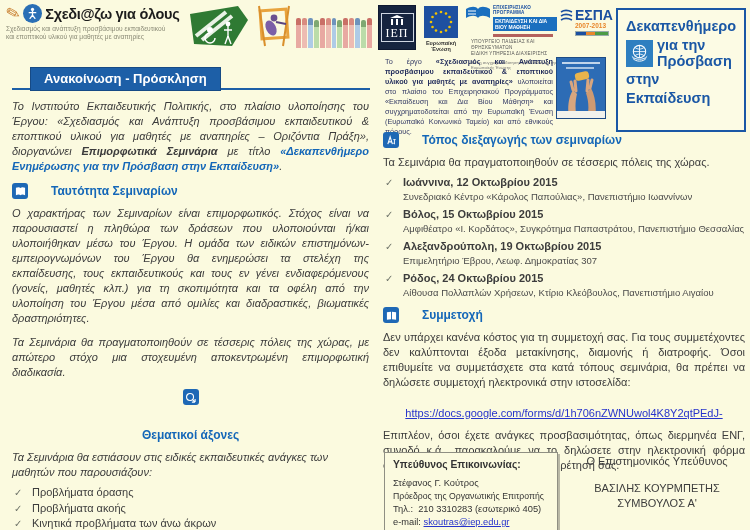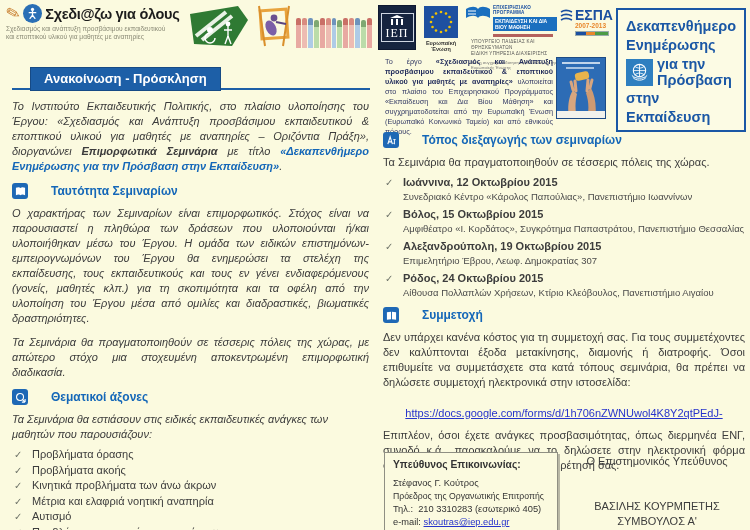--- a/index.html
+++ b/index.html
@@ -220,7 +220,6 @@
 
     <div class="banner">
       <div>Δεκαπενθήμερο</div>
-      <div>Ενημέρωσης</div>
       <div class="emb-row">
         <span class="un-emblem">
           <svg width="21" height="21" viewBox="0 0 22 22">

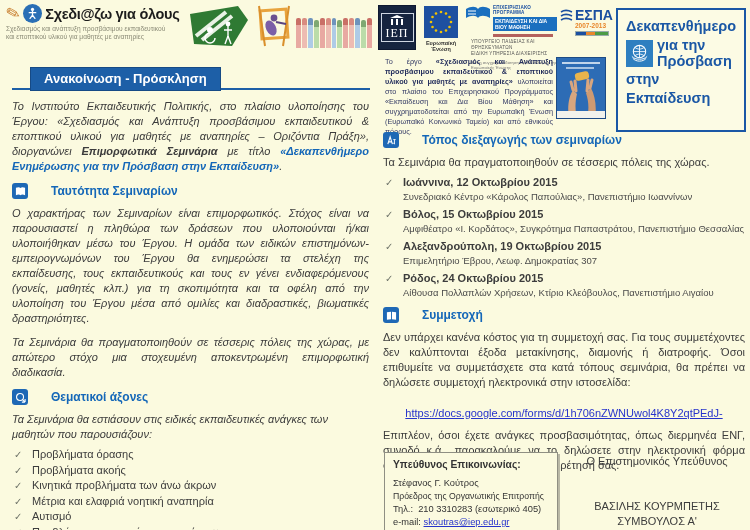--- a/index.html
+++ b/index.html
@@ -270,7 +270,7 @@
     <p class="j">Ο χαρακτήρας των Σεμιναρίων είναι επιμορφωτικός. Στόχος είναι να παρουσιαστεί η πληθώρα των δράσεων που υλοποιούνται ή/και υλοποιήθηκαν μέσω του Έργου. Η ομάδα των ειδικών επιστημόνων-εμπειρογνωμόνων του Έργου θα ενημερώσει τα στελέχη της εκπαίδευσης, τους εκπαιδευτικούς και τους εν γένει ενδιαφερόμενους (γονείς, μαθητές κλπ.) για τη σκοπιμότητα και τα οφέλη από την υλοποίηση του Έργου μέσα από ομιλίες και διαδραστικές, βιωματικές δραστηριότητες.</p>
     <p class="j">Τα Σεμινάρια θα πραγματοποιηθούν σε τέσσερις πόλεις της χώρας, με απώτερο στόχο μια στοχευμένη αποκεντρωμένη επιμορφωτική διαδικασία.</p>
 
-    <div class="sec-h" style="margin-top:8px;">
+    <div class="sec-h" style="margin-top:8px;flex-direction:column;">
       <span class="sec-ico">
         <svg width="11" height="11" viewBox="0 0 12 12">
             <circle cx="5.5" cy="5.5" r="3.8" stroke="#fff" stroke-width="1.2" fill="none"></circle>

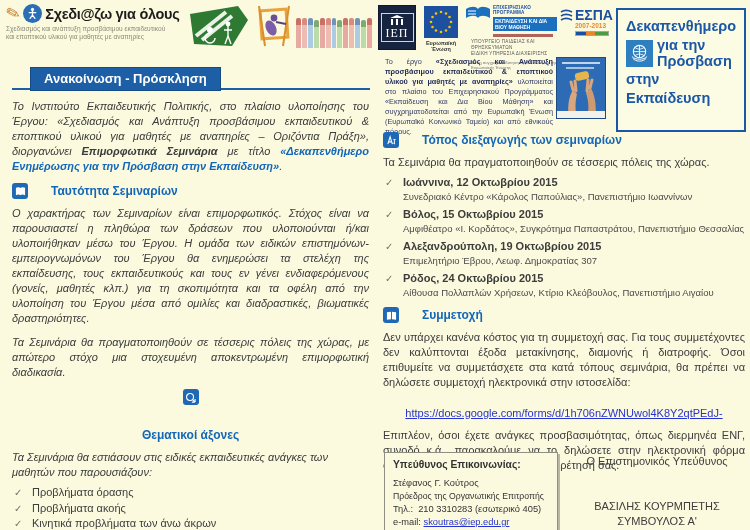--- a/index.html
+++ b/index.html
@@ -90,7 +90,7 @@
   .contact-box { position:absolute; left:384px; top:452px; width:174px; border:1px solid #8f8f83; box-shadow:2px 2px 0 #b9b8a6; padding:5px 8px 6px; font-size:9.3px; color:#333; line-height:13px; background:#FBFADF; }
   .contact-h { font-weight:bold; font-size:10.3px; margin-bottom:6px; }
   .signature { position:absolute; left:568px; top:455px; width:178px; text-align:center; color:#3C3C3C; font-size:11px; }
-  .sig-name { margin-top:32px; line-height:15px; }
+  .sig-name { margin-top:14px; line-height:15px; }
 </style>
 </head>
 <body>

